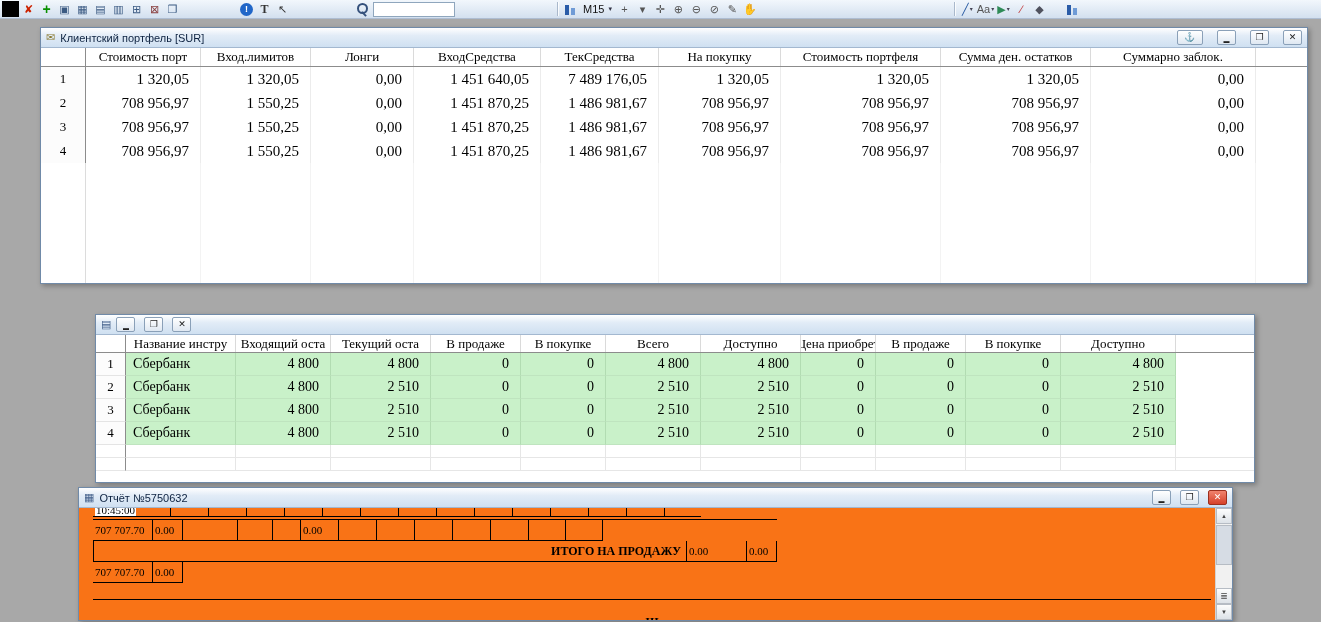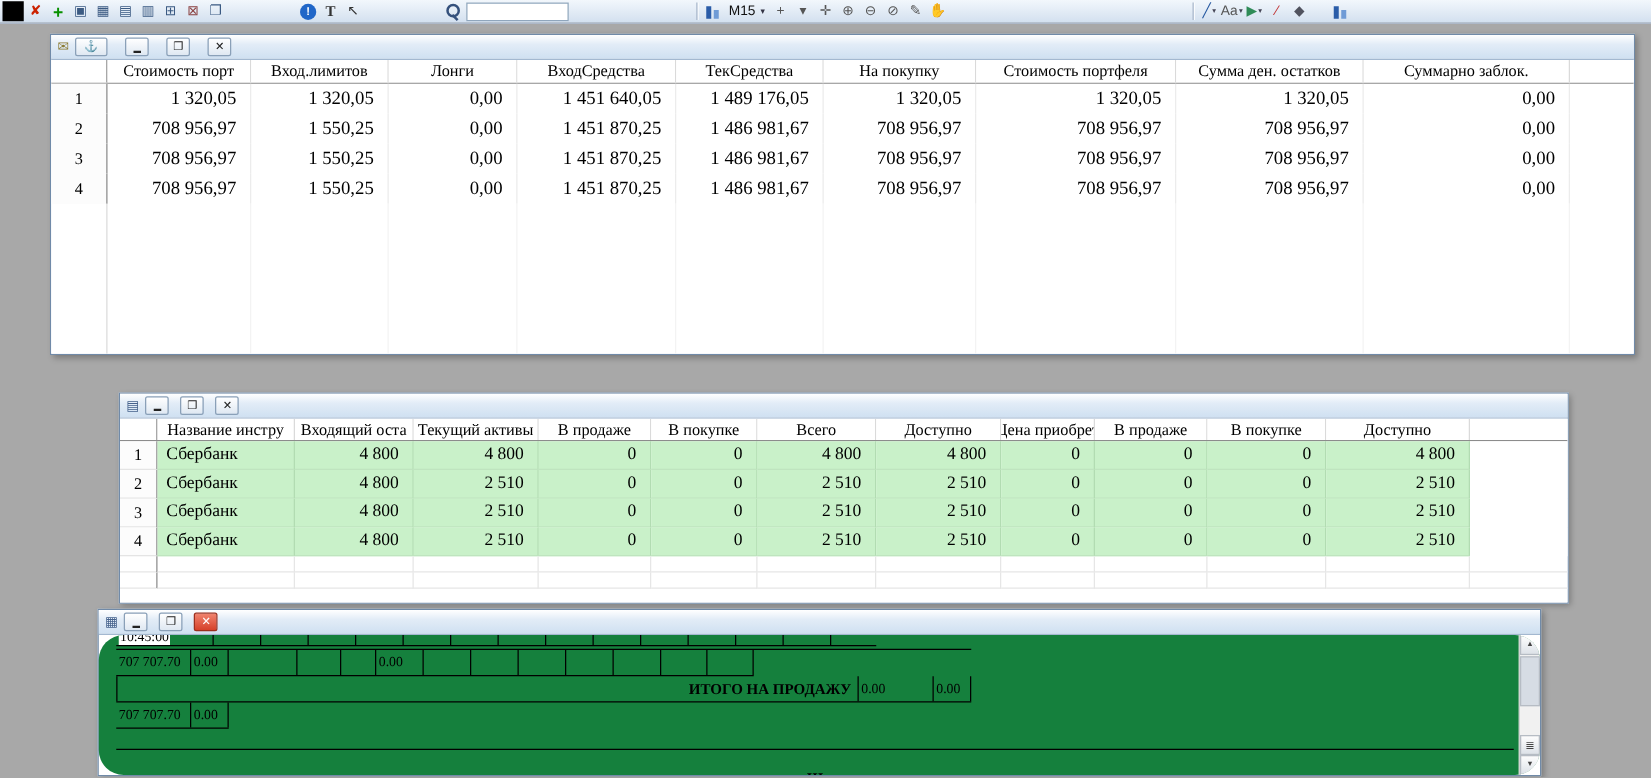--- a/index.html
+++ b/index.html
@@ -154,6 +154,7 @@
   <section class="win" id="win-portfolio">
     <header class="titlebar">
       <span class="win-icon">✉</span>
+      <span class="title">Клиентский портфель [SUR]</span>
       <span class="controls">
         <button class="wbtn wide">
             <span class="wglyph">⚓</span>

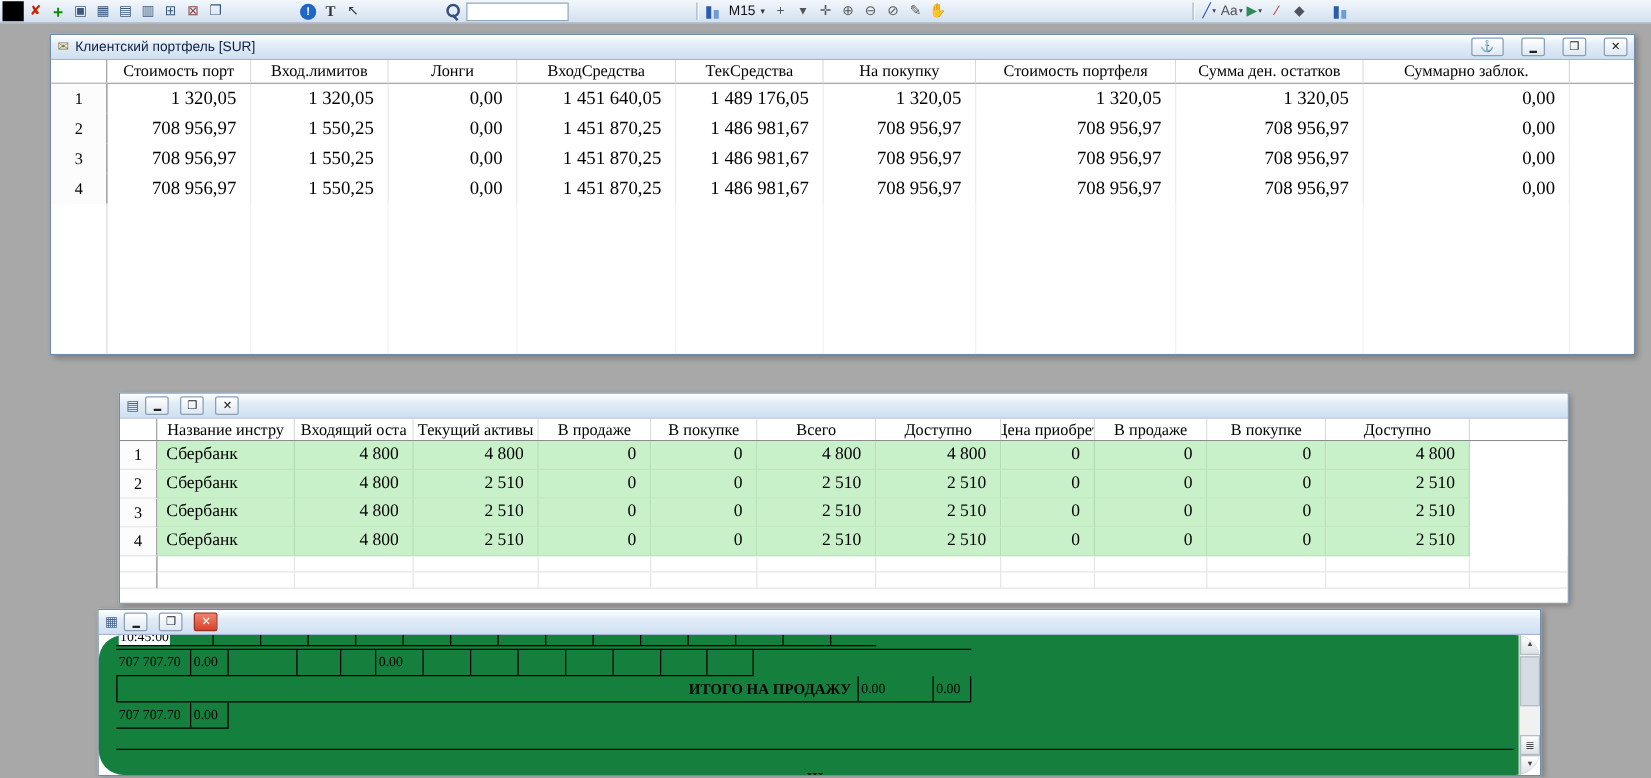--- a/index.html
+++ b/index.html
@@ -190,7 +190,7 @@
           <div class="g-cell g-data">1 320,05</div>
           <div class="g-cell g-data">0,00</div>
           <div class="g-cell g-data">1 451 640,05</div>
-          <div class="g-cell g-data">1 489 176,05</div>
+          <div class="g-cell g-data">7 489 176,05</div>
           <div class="g-cell g-data">1 320,05</div>
           <div class="g-cell g-data">1 320,05</div>
           <div class="g-cell g-data">1 320,05</div>

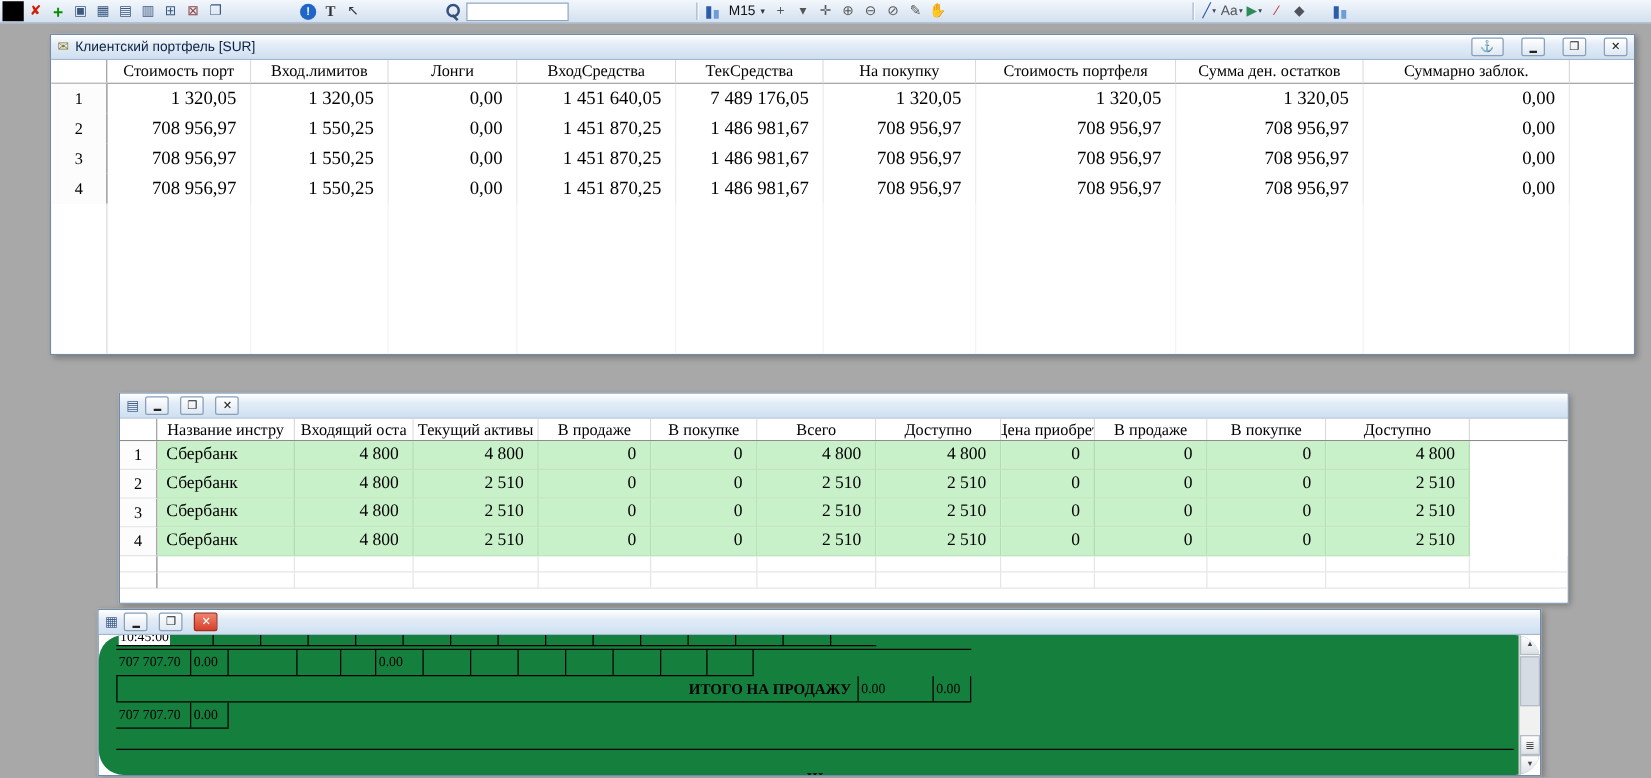--- a/index.html
+++ b/index.html
@@ -272,7 +272,7 @@
           <div class="g-cell g-headcell g-corner"></div>
           <div class="g-cell g-headcell">Название инстру</div>
           <div class="g-cell g-headcell">Входящий оста</div>
-          <div class="g-cell g-headcell">Текущий активы</div>
+          <div class="g-cell g-headcell">Текущий оста</div>
           <div class="g-cell g-headcell">В продаже</div>
           <div class="g-cell g-headcell">В покупке</div>
           <div class="g-cell g-headcell">Всего</div>

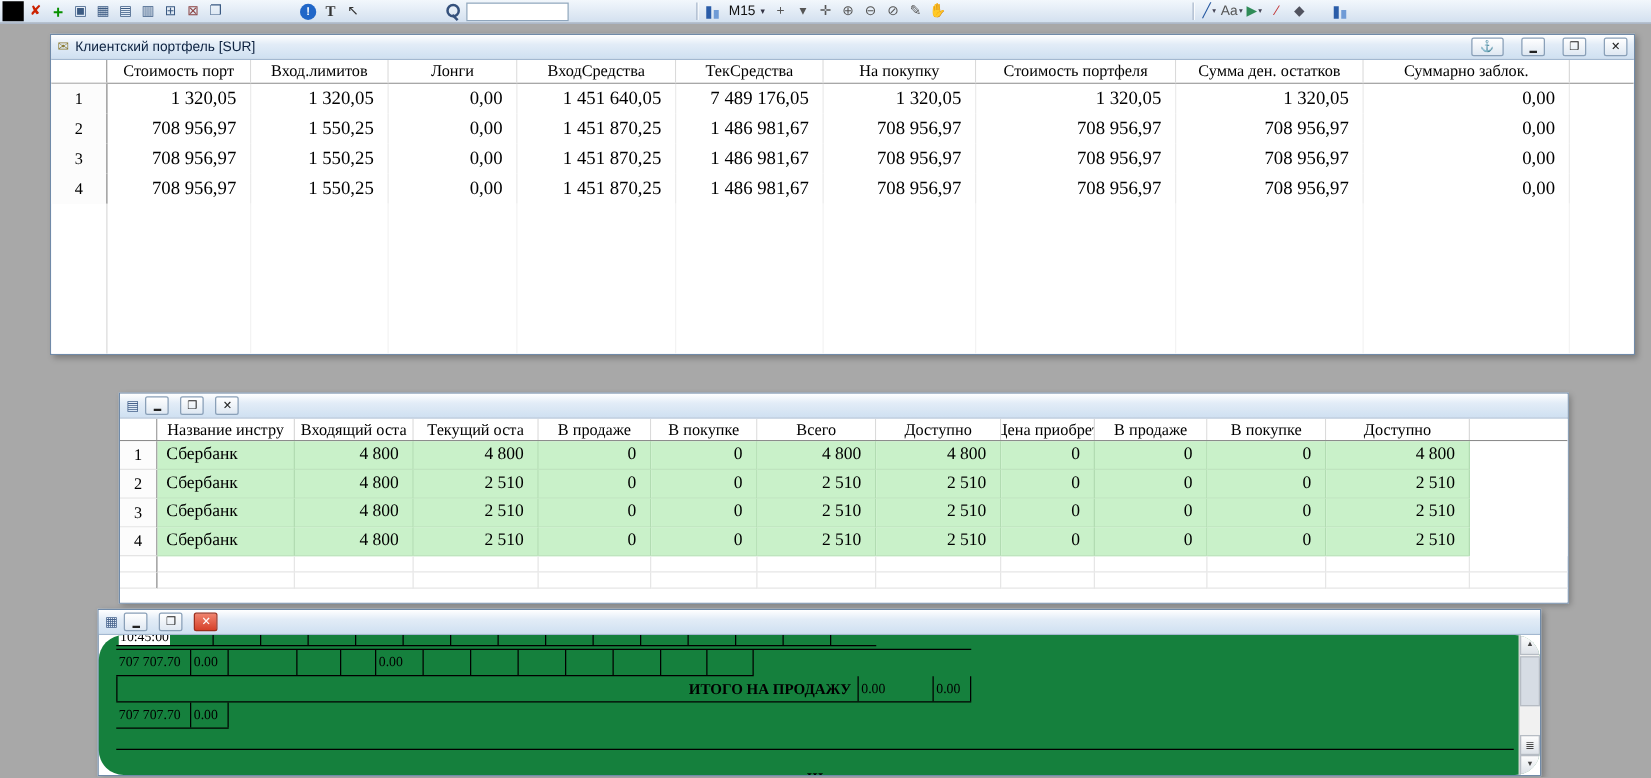--- a/index.html
+++ b/index.html
@@ -379,6 +379,7 @@
   <section class="win" id="win-report">
     <header class="titlebar">
       <span class="win-icon">▦</span>
+      <span class="title">Отчёт №5750632</span>
       <span class="controls">
         <button class="wbtn">
             <span class="wglyph mini">▬</span>

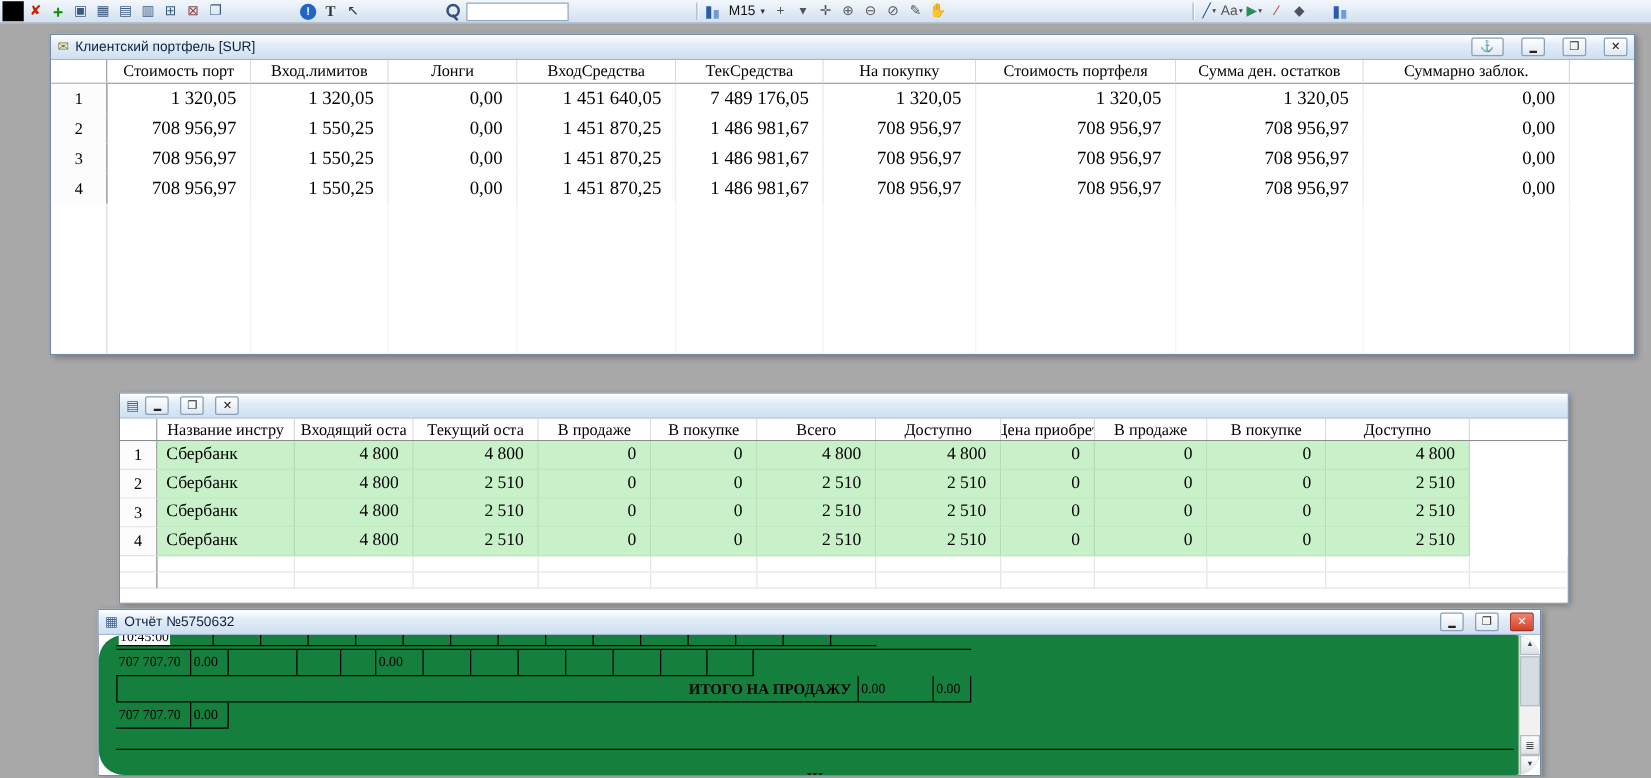--- a/index.html
+++ b/index.html
@@ -79,8 +79,8 @@
   .g-tallfill .g-fcell:first-child{border-right:1px solid #dcdcdc;}
 
   
-  #win-report .content{position:relative;height:calc(100% - 20px);overflow:hidden;background:#15803d;
-    padding:0 19px 0 14px;font-family:"Liberation Serif",serif;color:#000;border-radius:20px;}
+  #win-report .content{position:relative;height:calc(100% - 20px);overflow:hidden;background:#f97316;
+    padding:0 19px 0 14px;font-family:"Liberation Serif",serif;color:#000;}
   .partial-row{position:relative;width:608px;height:9px;border-bottom:1px solid #000;overflow:hidden;
     display:flex;padding-left:40px;}
   .partial-cell{flex:0 0 38px;height:100%;border-right:1px solid #000;}

